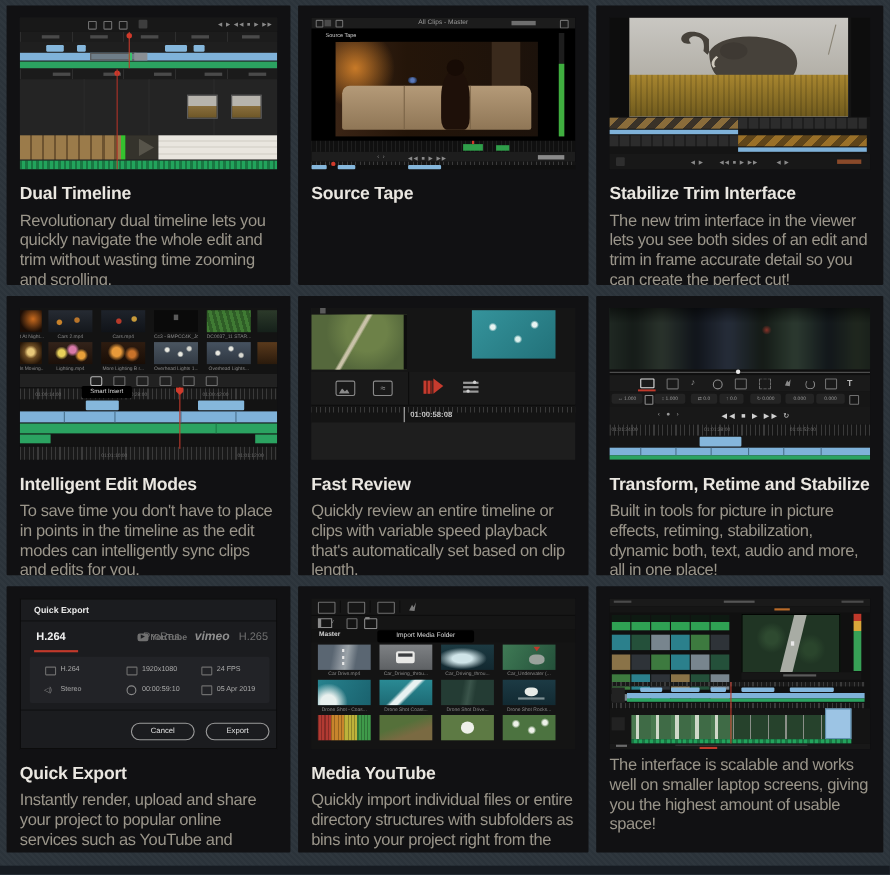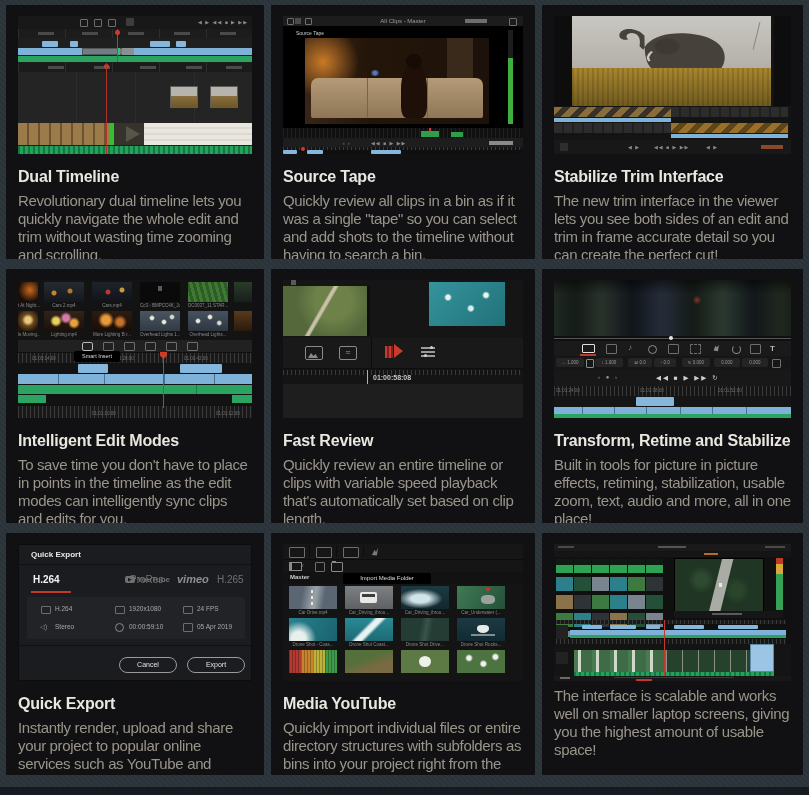--- a/index.html
+++ b/index.html
@@ -149,7 +149,6 @@
         <div class="a blueclip" style="left:88px;top:134px;width:30px;height:4px;"></div>
       </div>
       <h3>Source Tape</h3>
-      <p>Quickly review all clips in a bin as if it was a single "tape" so you can select and add shots to the timeline without having to search a bin.</p>
     </div>
 
     <div class="card">

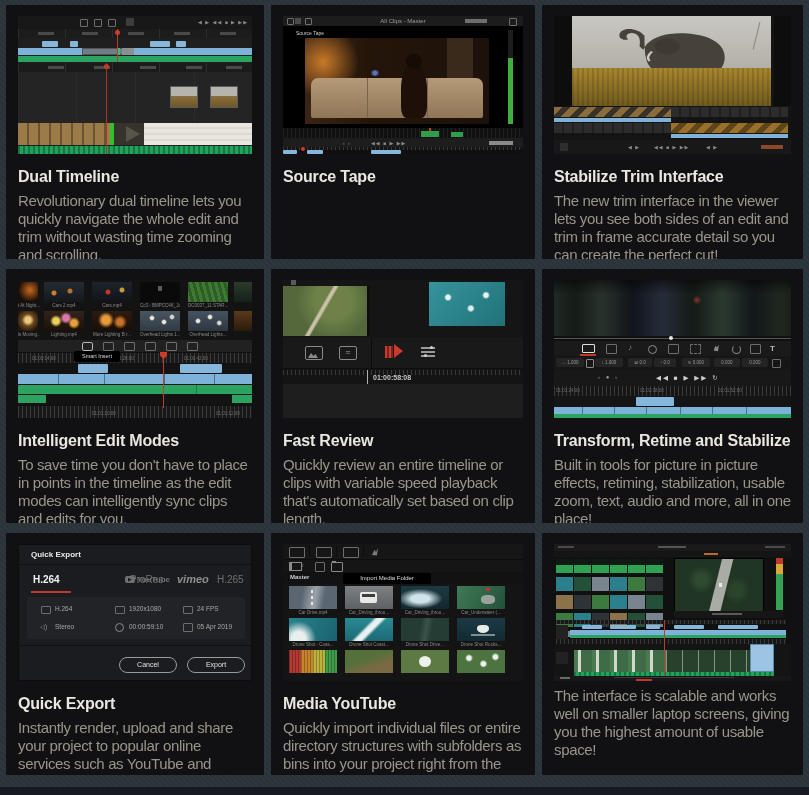--- a/index.html
+++ b/index.html
@@ -341,7 +341,7 @@
         <div class="a green" style="left:0;top:134px;width:100%;height:4px;"></div>
       </div>
       <h3>Transform, Retime and Stabilize</h3>
-      <p>Built in tools for picture in picture effects, retiming, stabilization, usable zoom, text, audio and more, all in one place!</p>
+      <p>Built in tools for picture in picture effects, retiming, stabilization, dynamic both, text, audio and more, all in one place!</p>
     </div>
 
     <div class="card row3">

